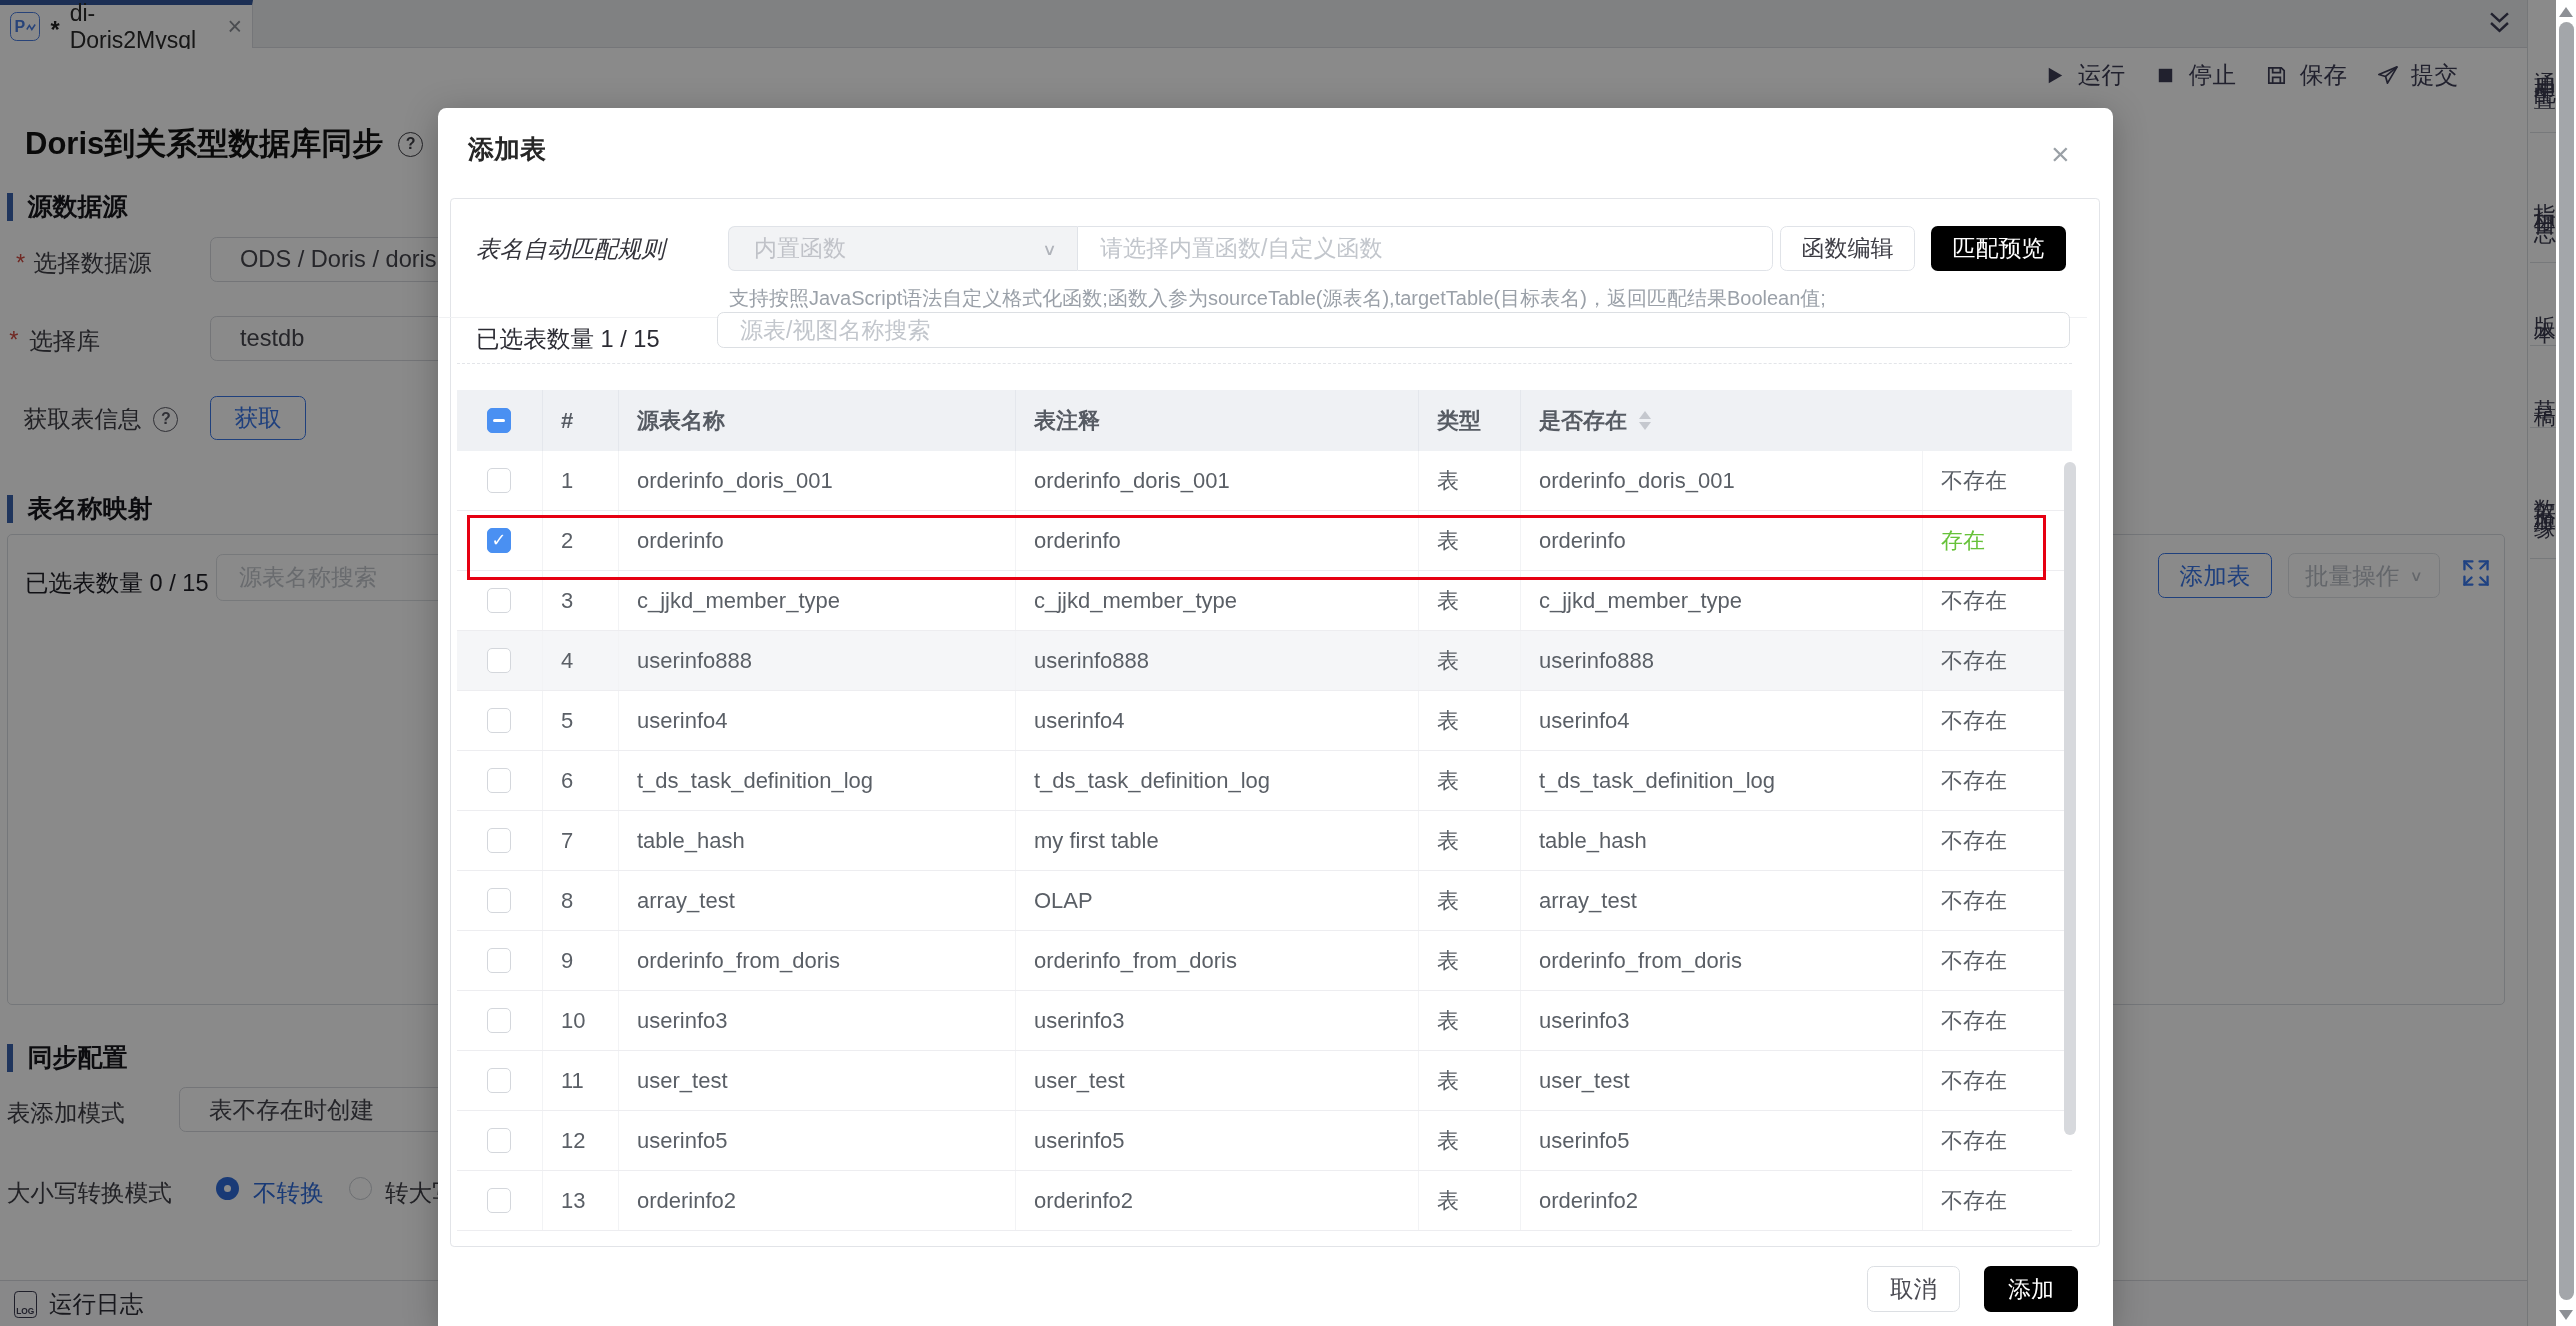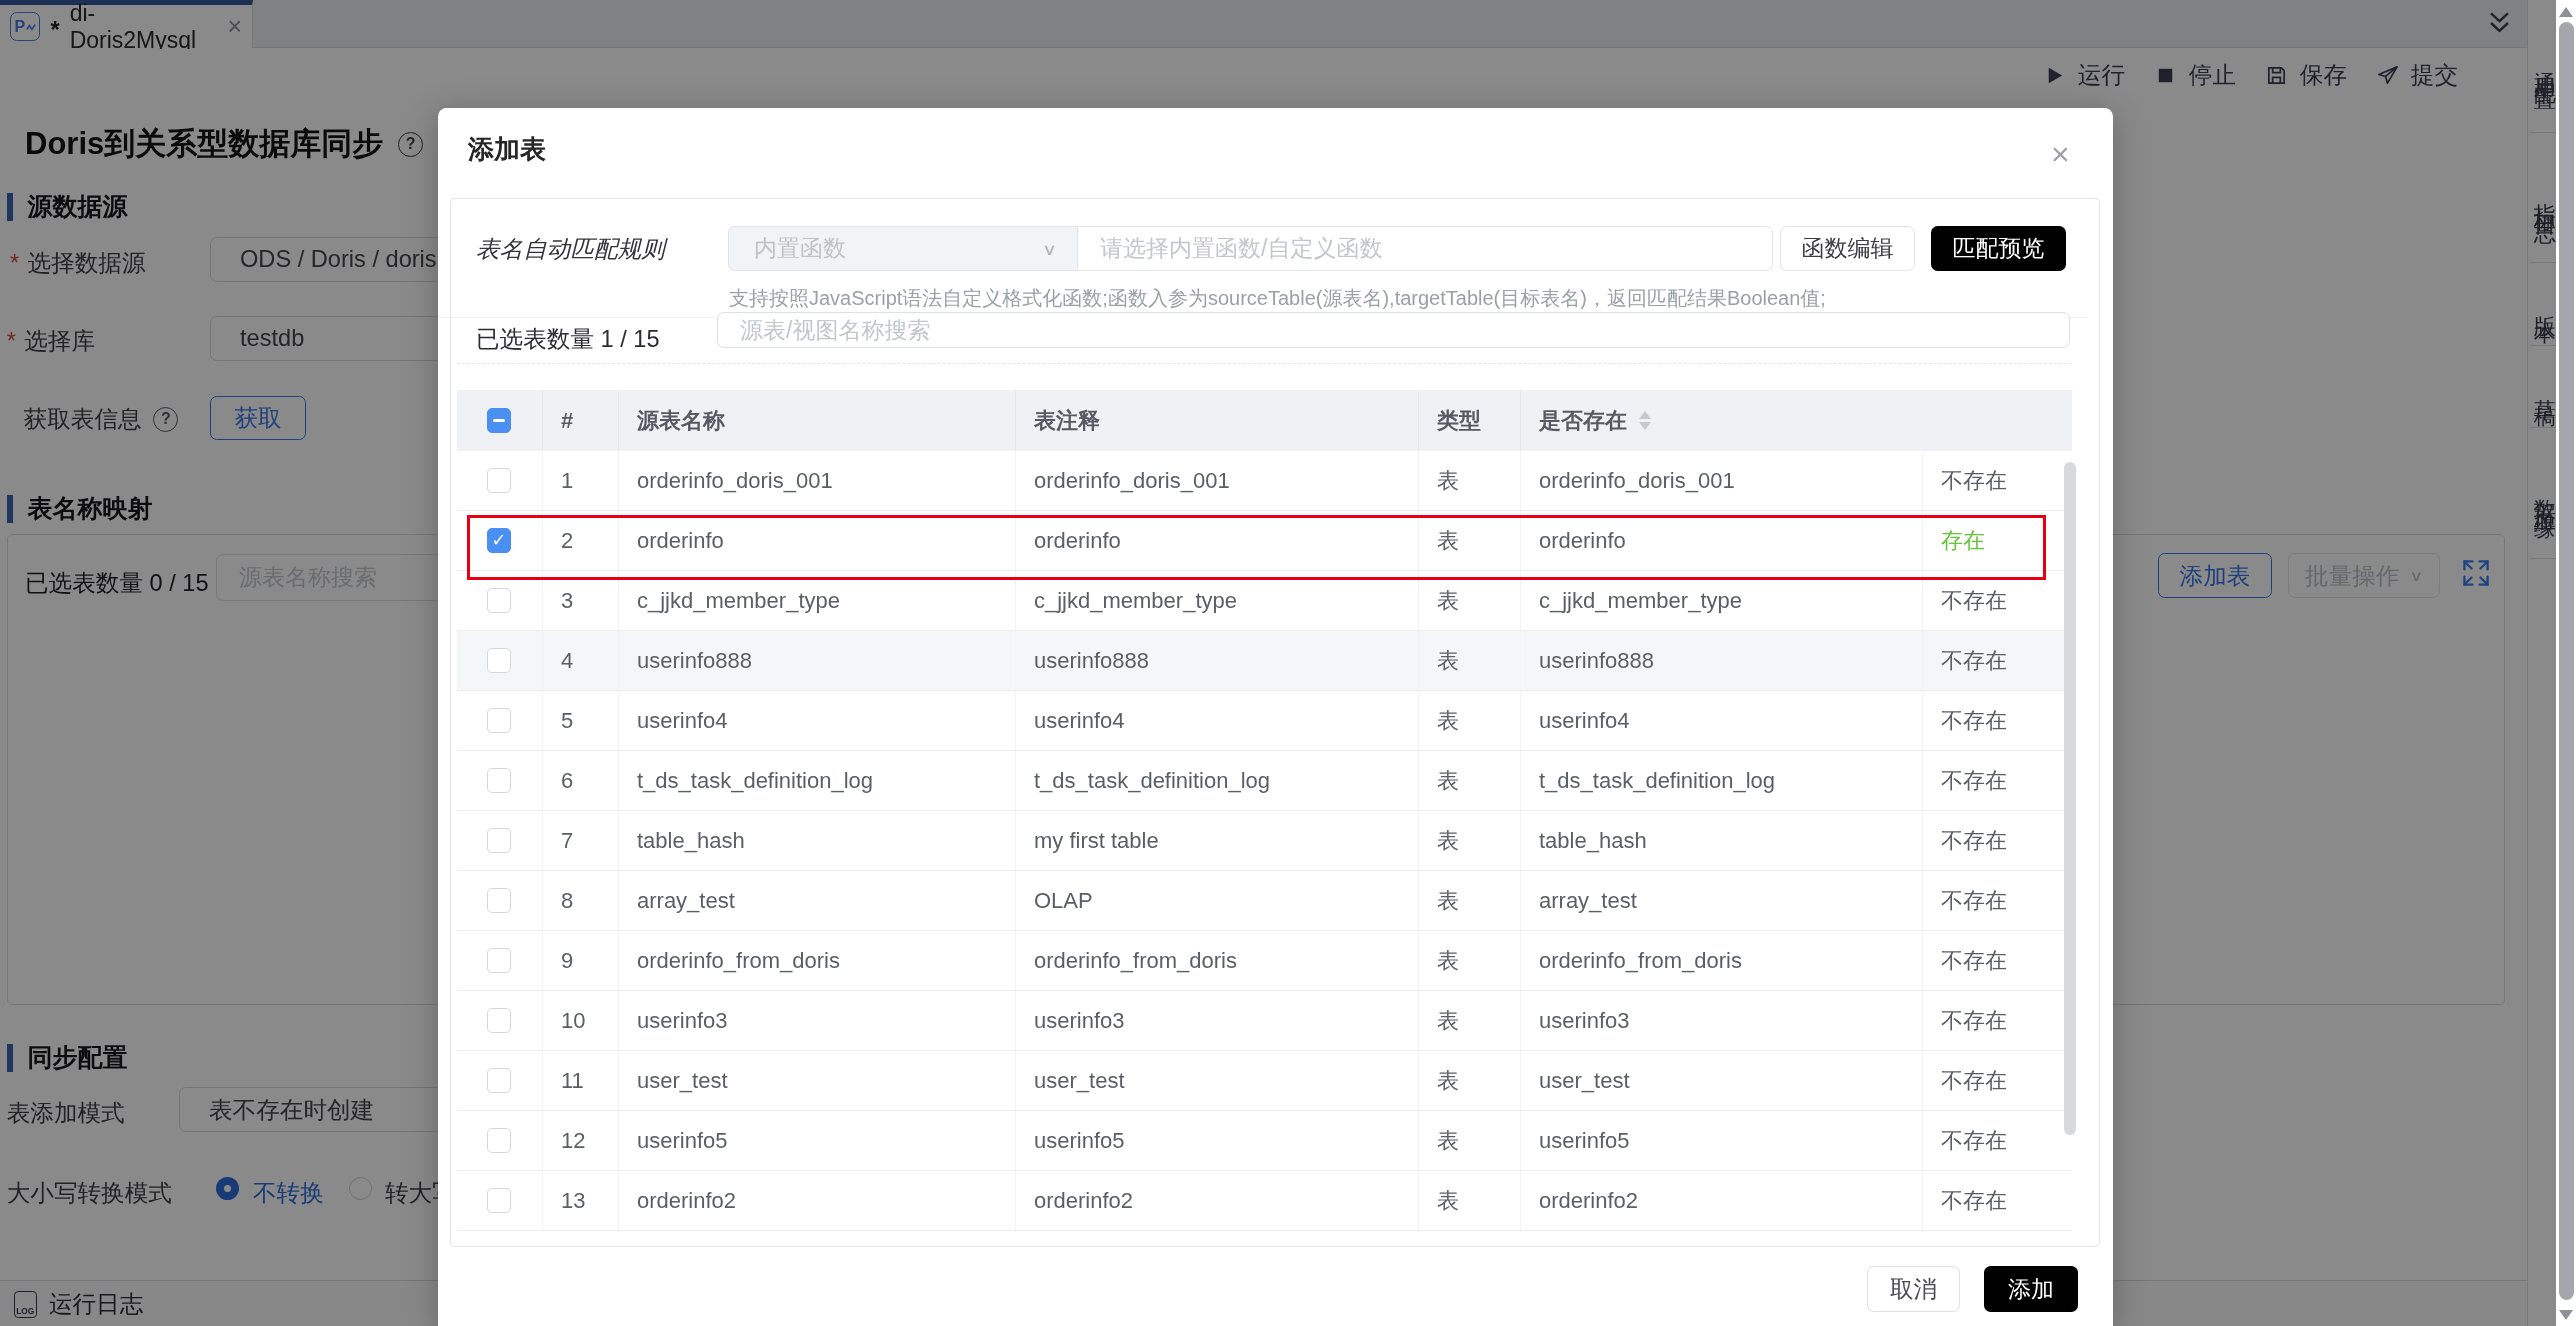--- a/index.html
+++ b/index.html
@@ -204,7 +204,7 @@
     <span>源数据源</span>
   </div>
 
-  <div class="abs flabel req" style="left:10px; top:247px;">选择数据源</div>
+  <div class="abs flabel req" style="left:16px; top:247px;">选择数据源</div>
   <div class="abs fselect" style="left:210px; top:237px; width:556px;">
     <span>ODS / Doris / doris</span>
   </div>

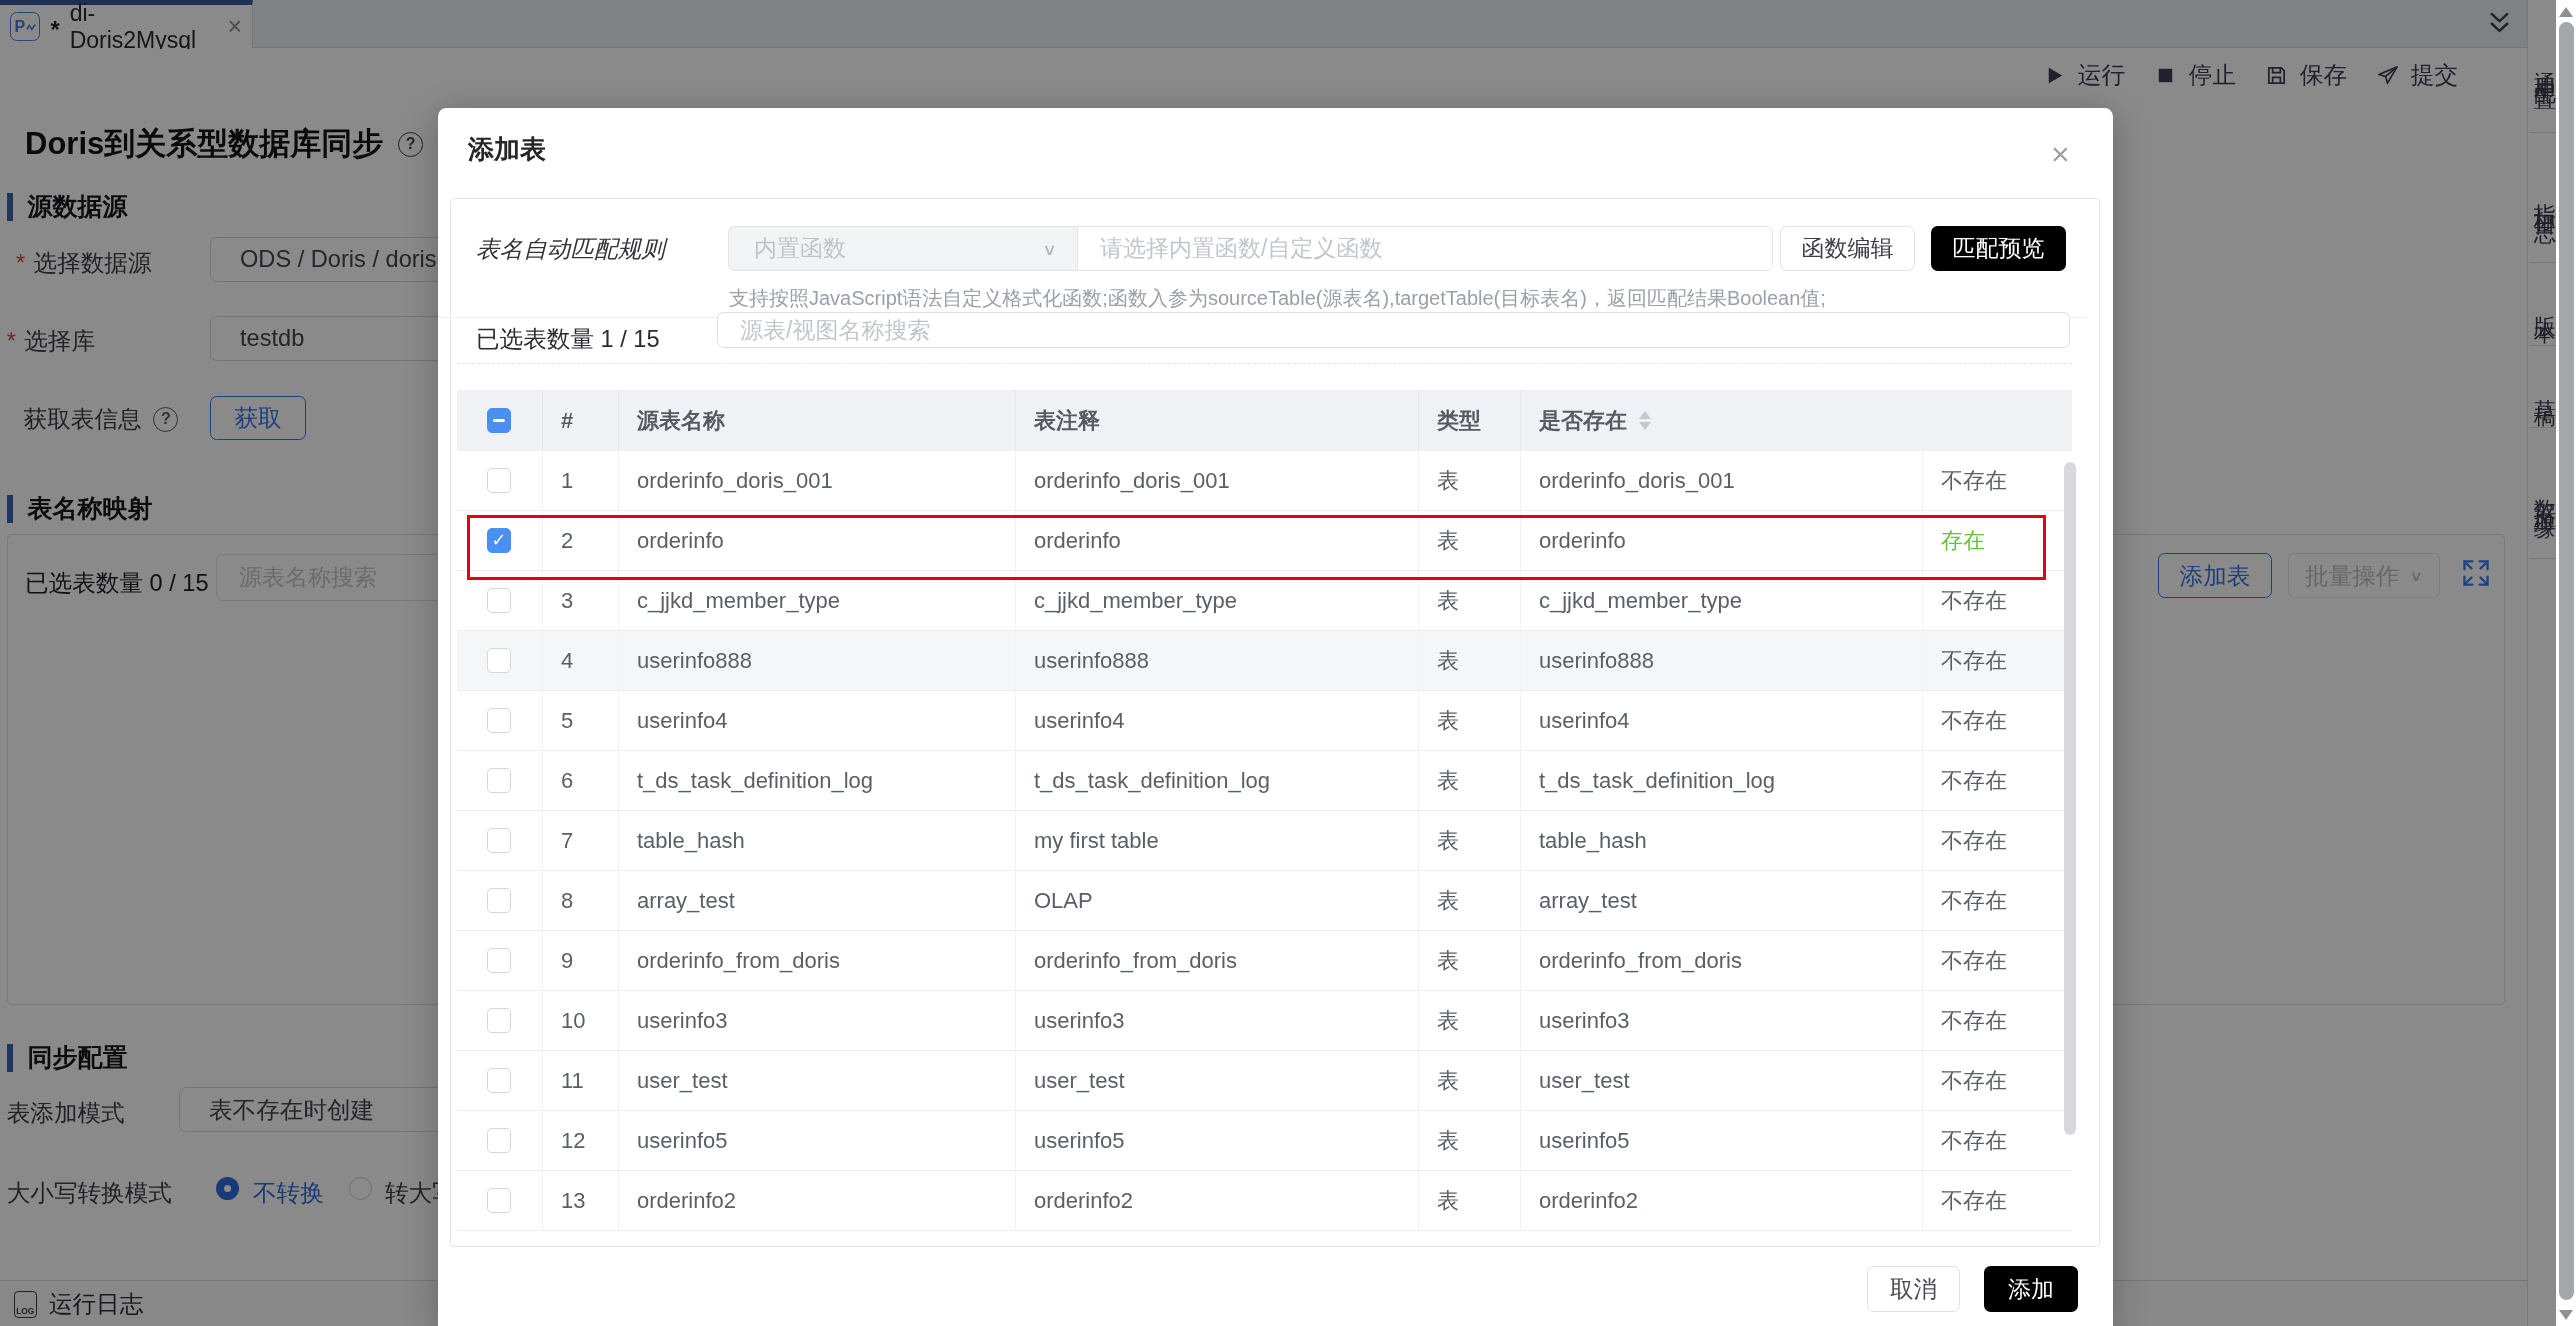--- a/index.html
+++ b/index.html
@@ -209,7 +209,7 @@
     <span>ODS / Doris / doris</span>
   </div>
 
-  <div class="abs flabel req" style="left:6.7px; top:325px;">选择库</div>
+  <div class="abs flabel req" style="left:6.7px; top:325px;font-family:Liberation Mono, monospace;">选择库</div>
   <div class="abs fselect" style="left:210px; top:316px; width:556px;">
     <span>testdb</span>
   </div>

